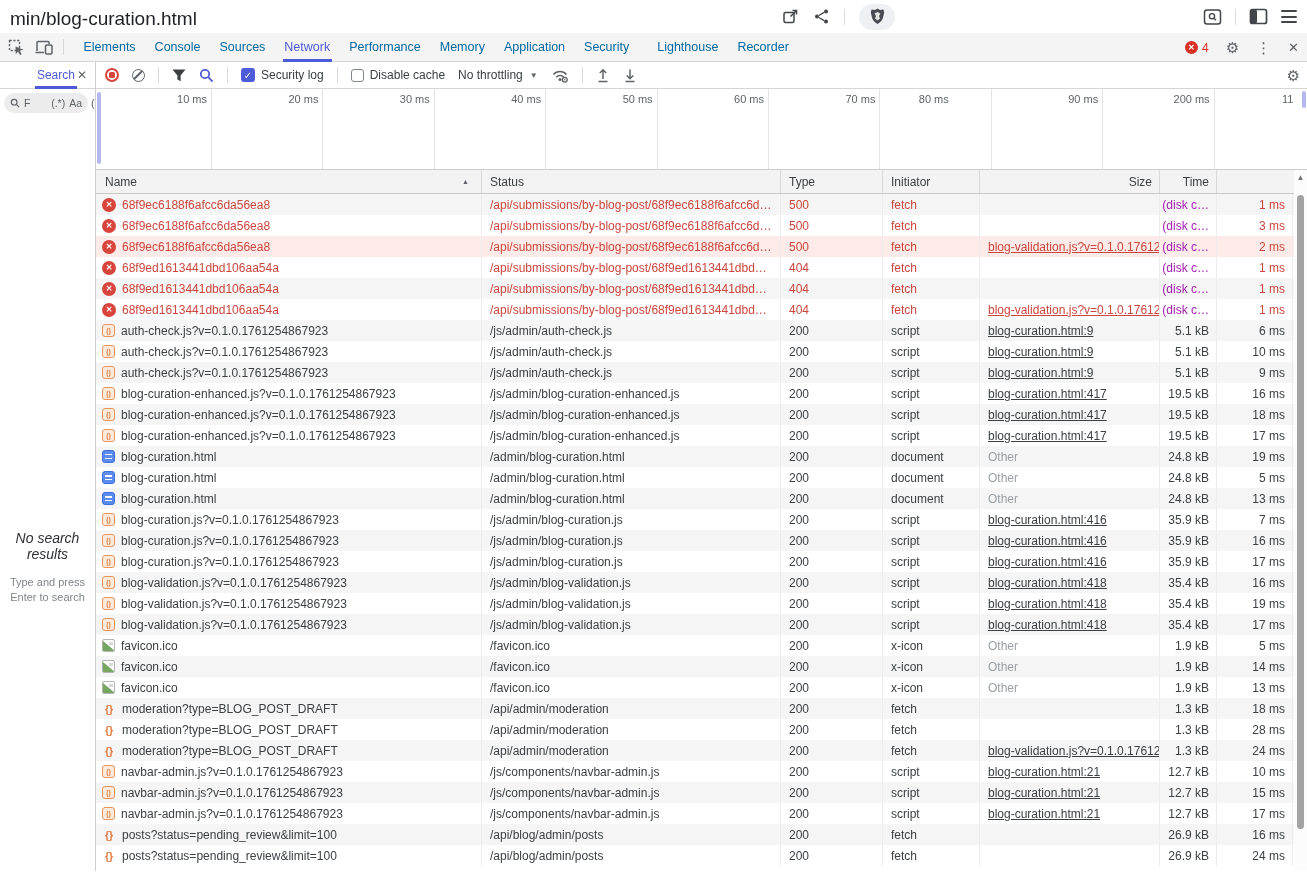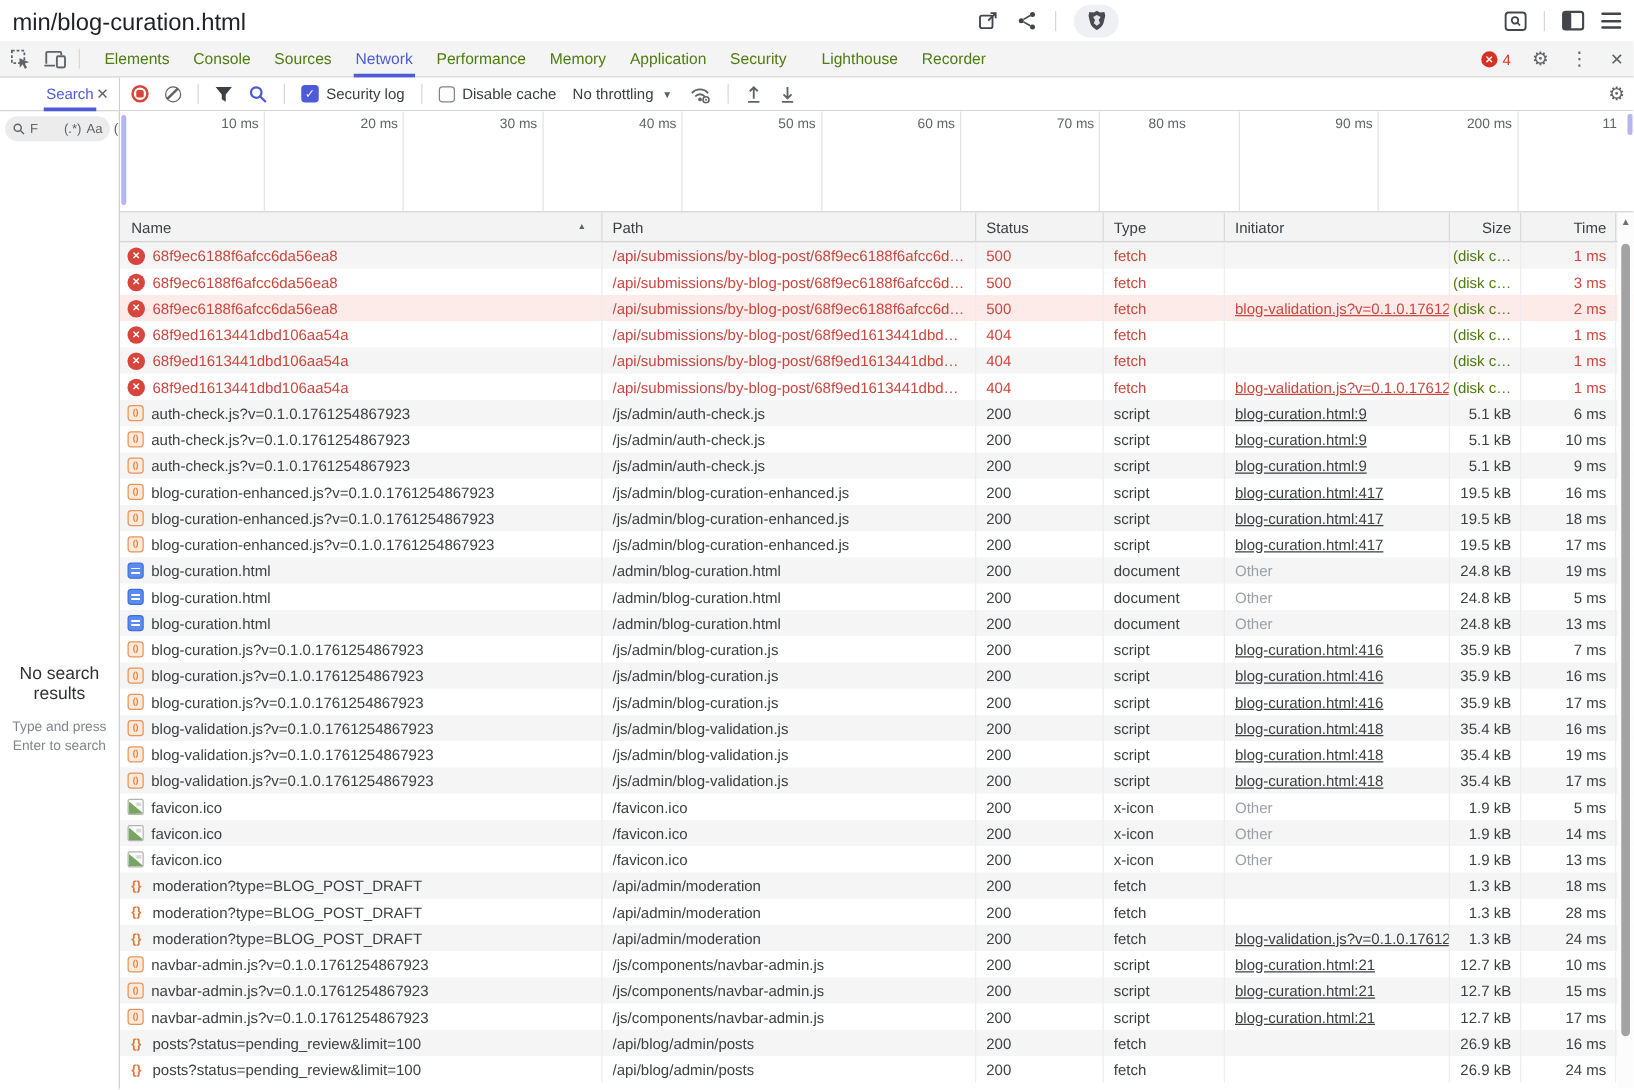--- a/index.html
+++ b/index.html
@@ -19,7 +19,7 @@
   
   .dt-tabs { position:relative; height:29px; background:#f4f4f4; border-bottom:1px solid #d5d5d5; display:flex; align-items:center; }
   .dt-left-icons { display:flex; align-items:center; gap:10px; padding:0 10px 0 8px; }
-  .dt-tab { font-size:12.5px; color:#4d7c0f; padding:0 9.5px; height:29px; display:flex; align-items:center; cursor:default; position:relative; }
+  .dt-tab { font-size:12.5px; color:#0369a1; padding:0 9.5px; height:29px; display:flex; align-items:center; cursor:default; position:relative; }
   .dt-tab.active { color:#4d5bd8; }
   .dt-tab.active::after { content:""; position:absolute; left:8px; right:8px; bottom:0; height:2.5px; background:#4d5bd8; }
   .dt-tab.gap-left { margin-left:9px; }

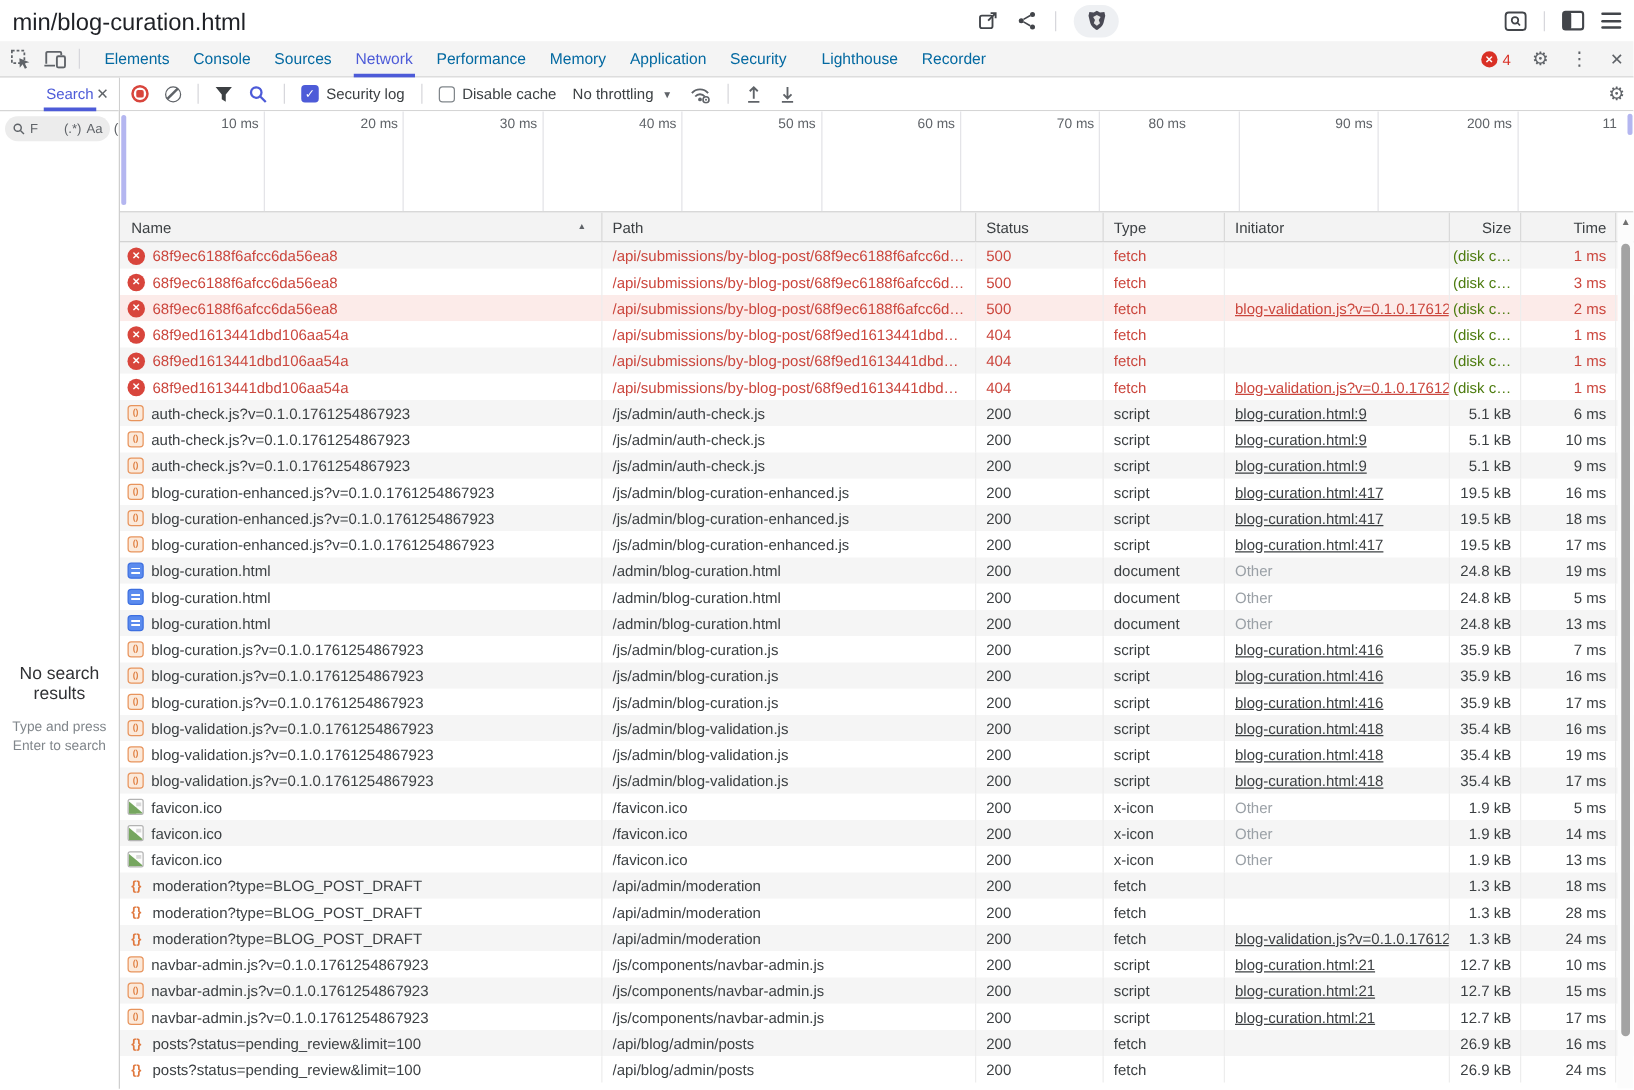--- a/index.html
+++ b/index.html
@@ -314,9 +314,6 @@
               <span>Name</span>
               <span class="sort-arrow">▲</span>
             </div>
-            <div class="th c-path">
-              <span>Path</span>
-            </div>
             <div class="th c-status">
               <span>Status</span>
             </div>

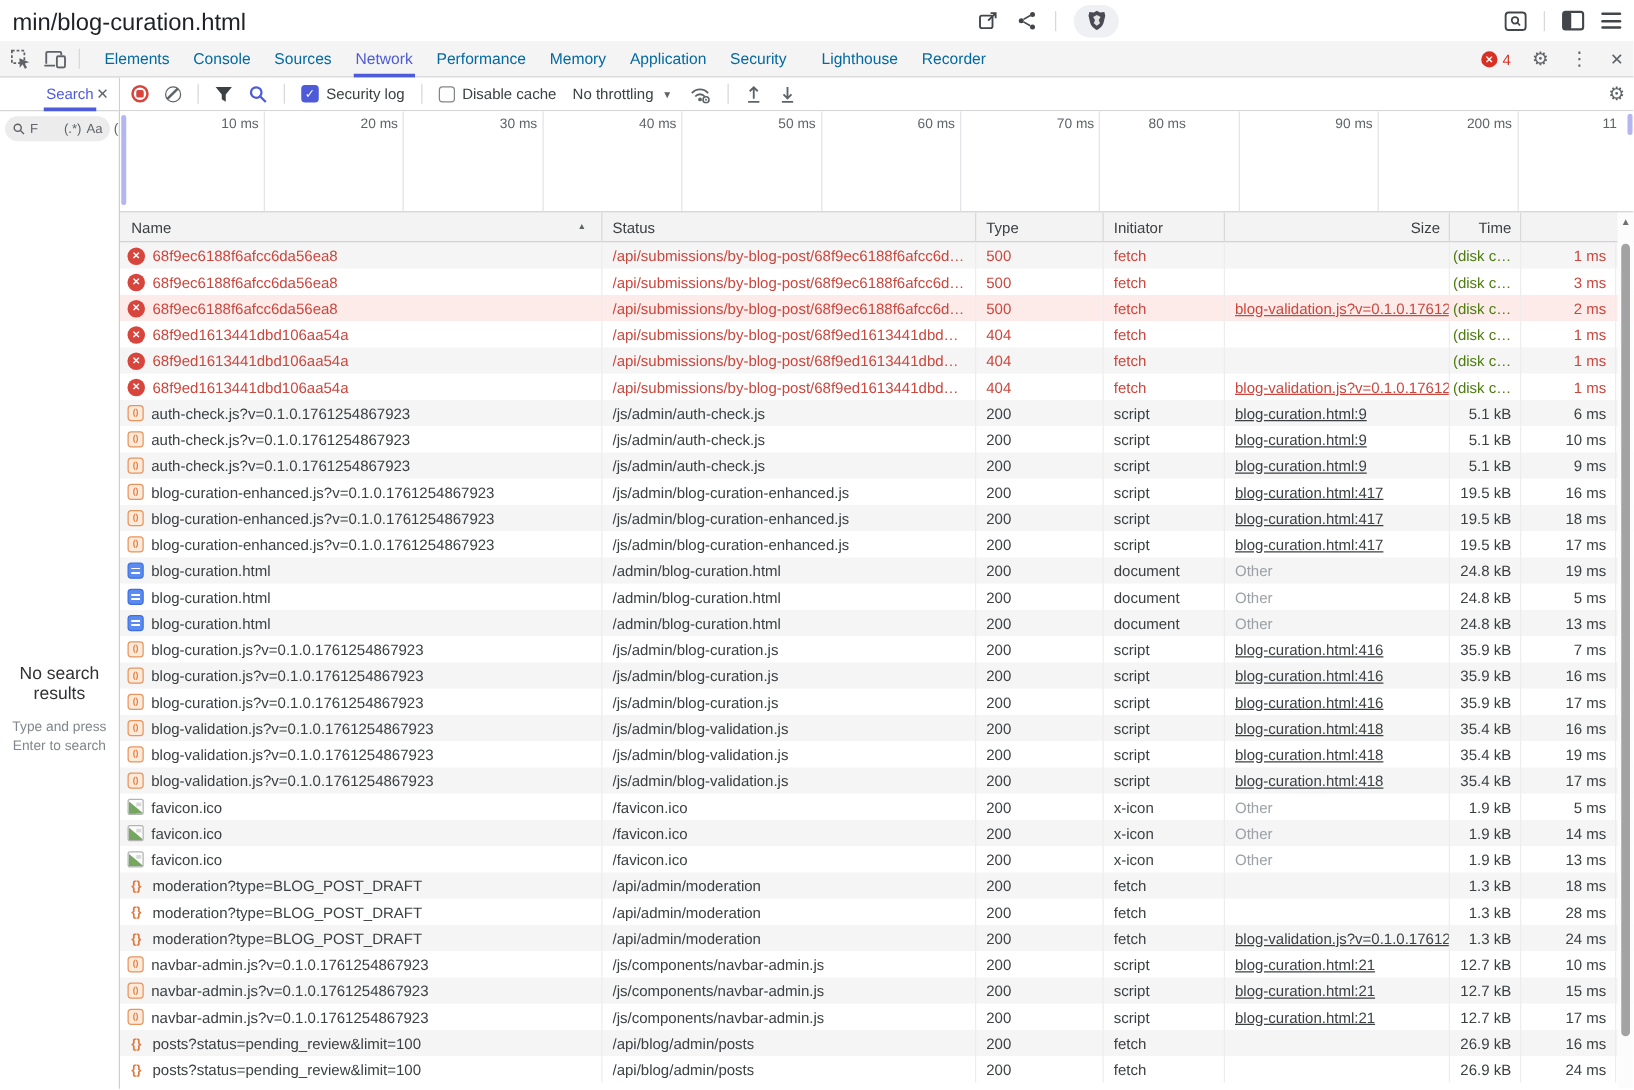--- a/index.html
+++ b/index.html
@@ -86,7 +86,7 @@
   .init-link { text-decoration:underline; color:#3c4043; }
   .init-muted { color:#9aa0a6; }
   .trow.error .cell, .trow.error .init-link { color:#cb463d; }
-  .trow.error .c-size { color:#4d7c0f; }
+  .trow.error .c-size { color:#a21caf; }
 
   
   .ricon { flex-shrink:0; width:14px; height:14px; display:flex; align-items:center; justify-content:center; }

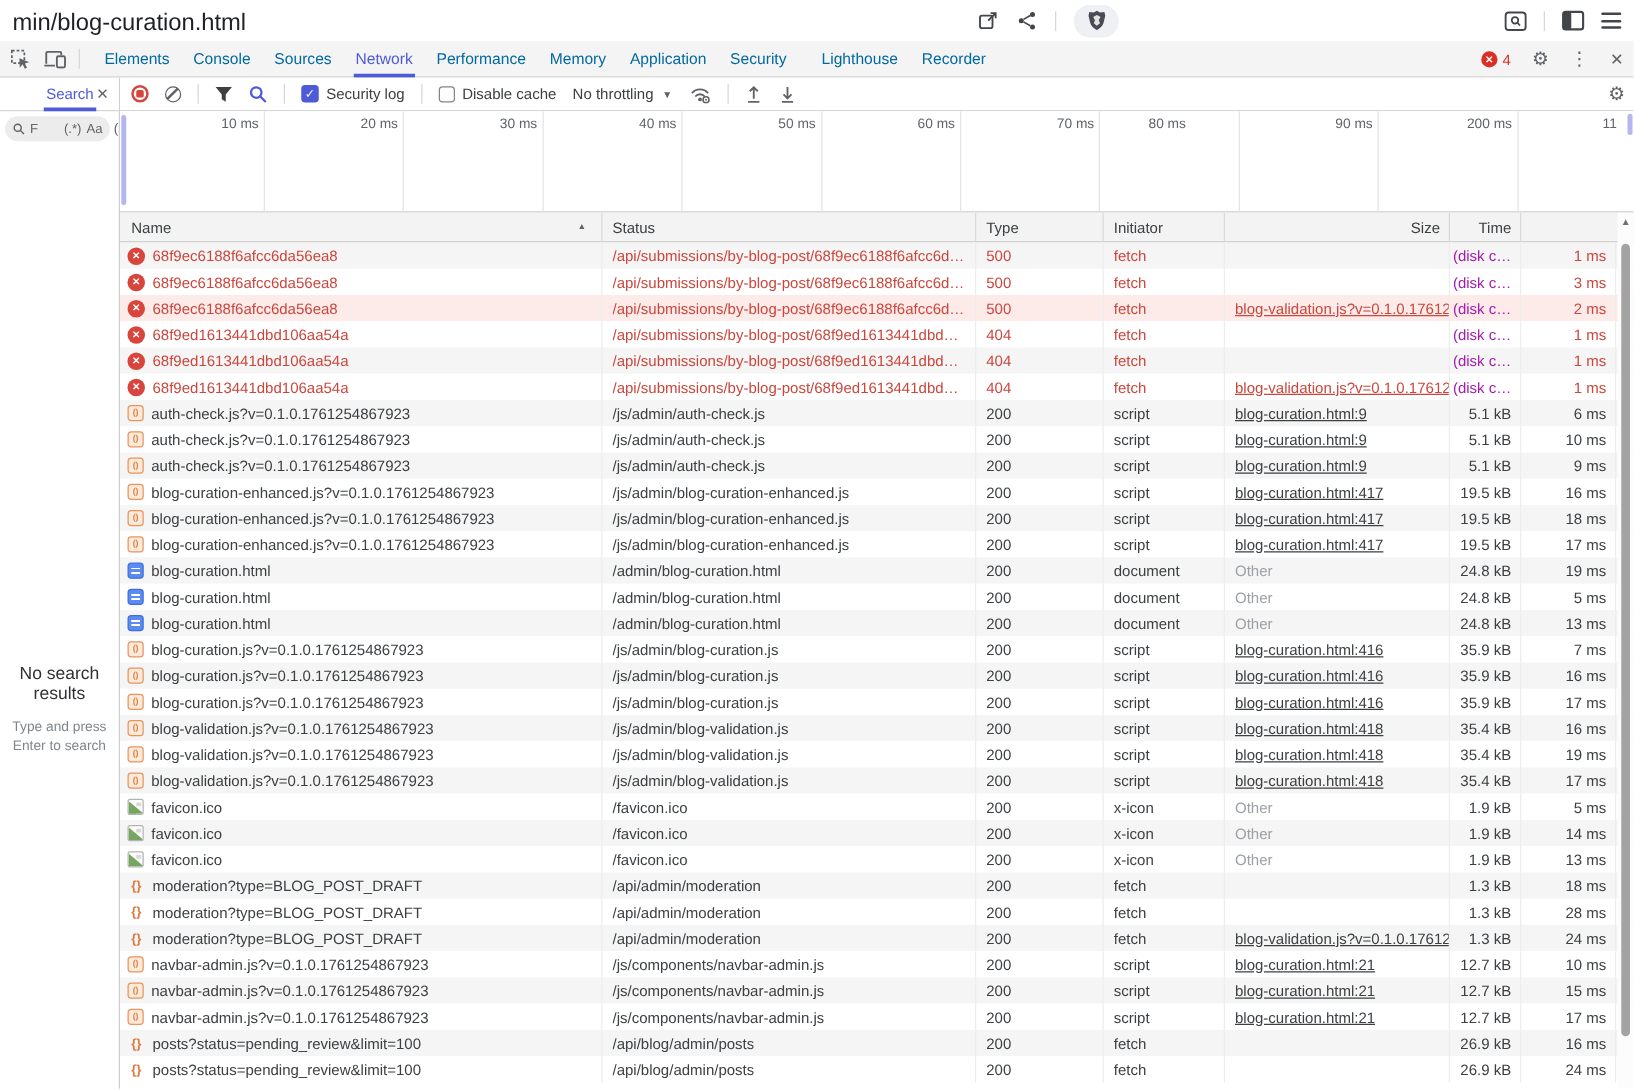--- a/index.html
+++ b/index.html
@@ -43,7 +43,7 @@
   .search-pill .frag { font-size:10.5px; color:#5f6368; }
   .overflow-frag { font-size:11px; color:#5f6368; margin-left:3px; }
   .search-empty { margin-top:413px; text-align:center; padding:0 3px; }
-  .search-empty-title { font-size:14px; color:#303134; line-height:1.15; margin-bottom:13px; }
+  .search-empty-title { font-size:14px; color:#303134; line-height:1.15; margin-bottom:13px;font-style:italic; }
   .search-empty-hint { font-size:11px; color:#80868b; line-height:1.35; }
 
   

